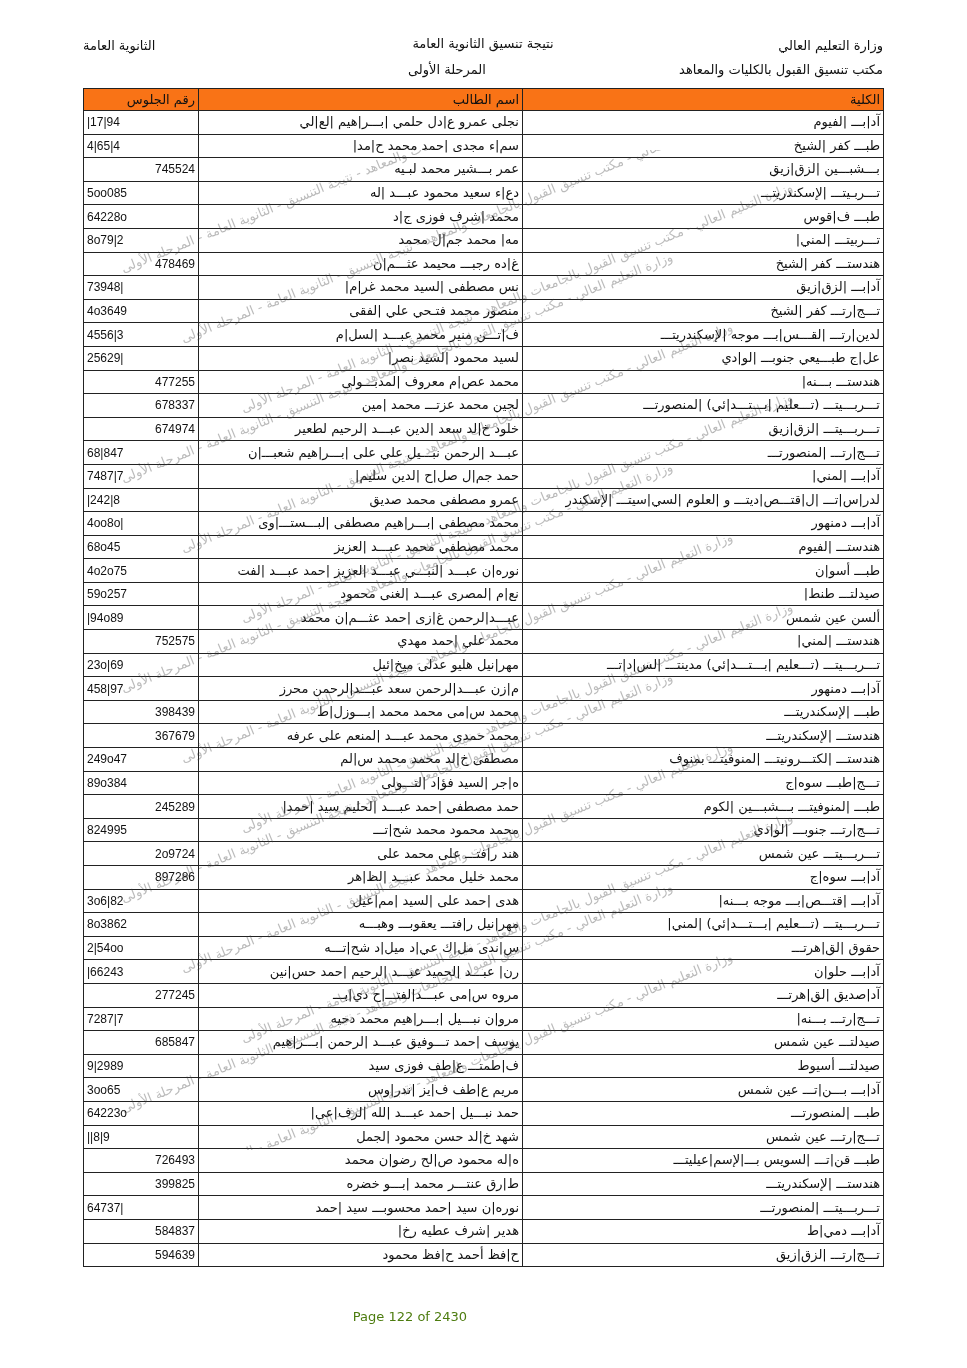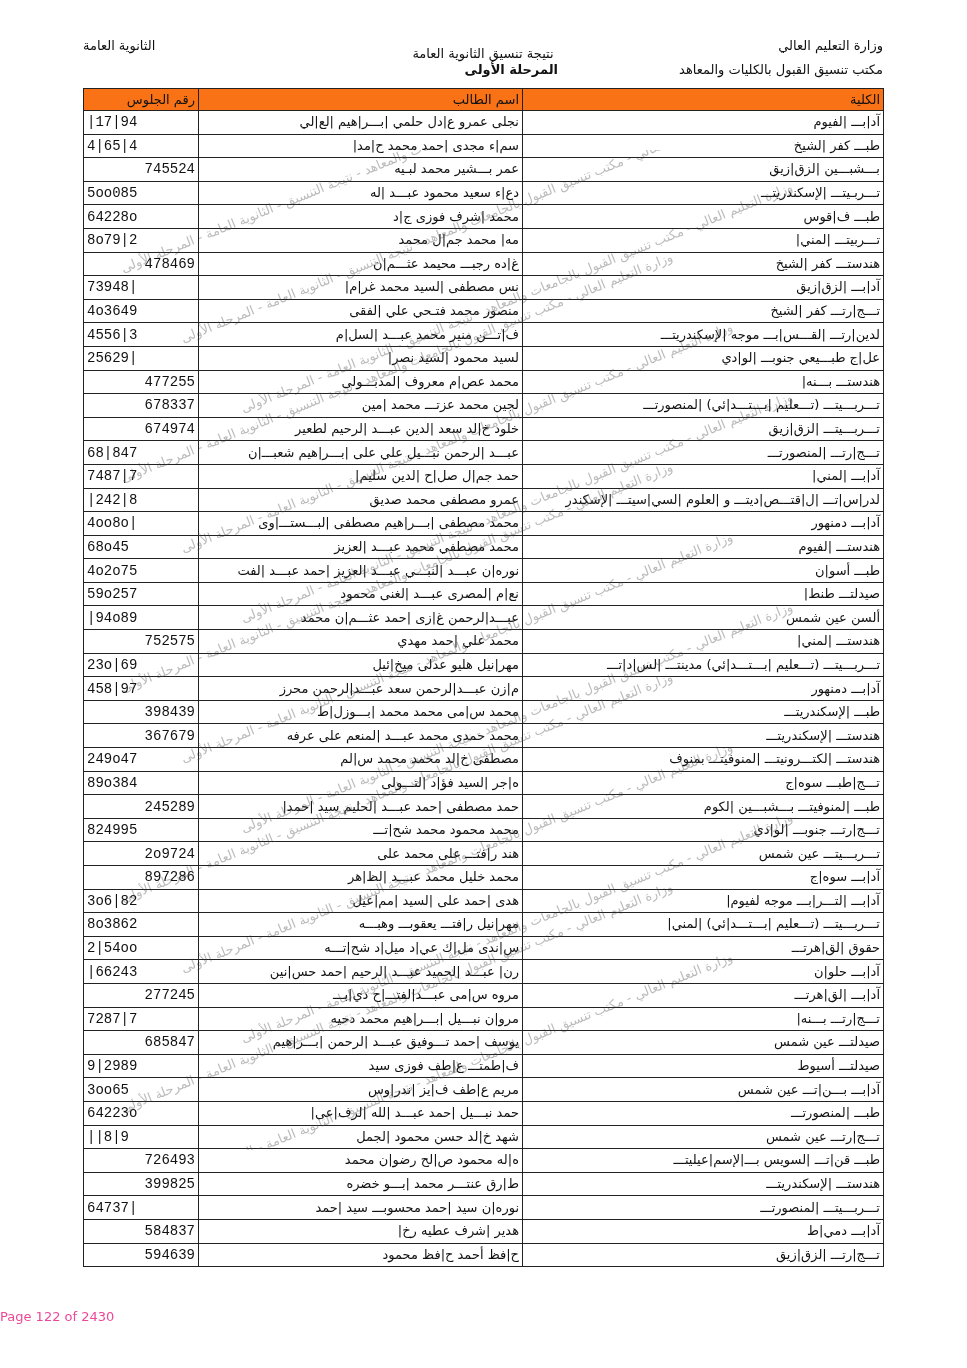--- a/index.html
+++ b/index.html
@@ -7,7 +7,7 @@
   .hdr { position:absolute; font-family:"DejaVu Sans", sans-serif; font-size:13px; color:#111; direction:rtl; white-space:nowrap; }
   .hdr-right1 { top:38px; right:84px; }
   .hdr-right2 { top:62px; right:84px; }
-  .hdr-center1 { top:46px; left:408px; width:150px; text-align:center; }
+  .hdr-center1 { top:36px; left:408px; width:150px; text-align:center; }
   .hdr-center2 { top:62px; left:408px; width:150px; text-align:right;font-weight:bold; }
   .hdr-left { top:38px; left:83px; }
   table.results { position:absolute; left:83px; top:88px; width:800px; border-collapse:collapse; table-layout:fixed; direction:rtl; }

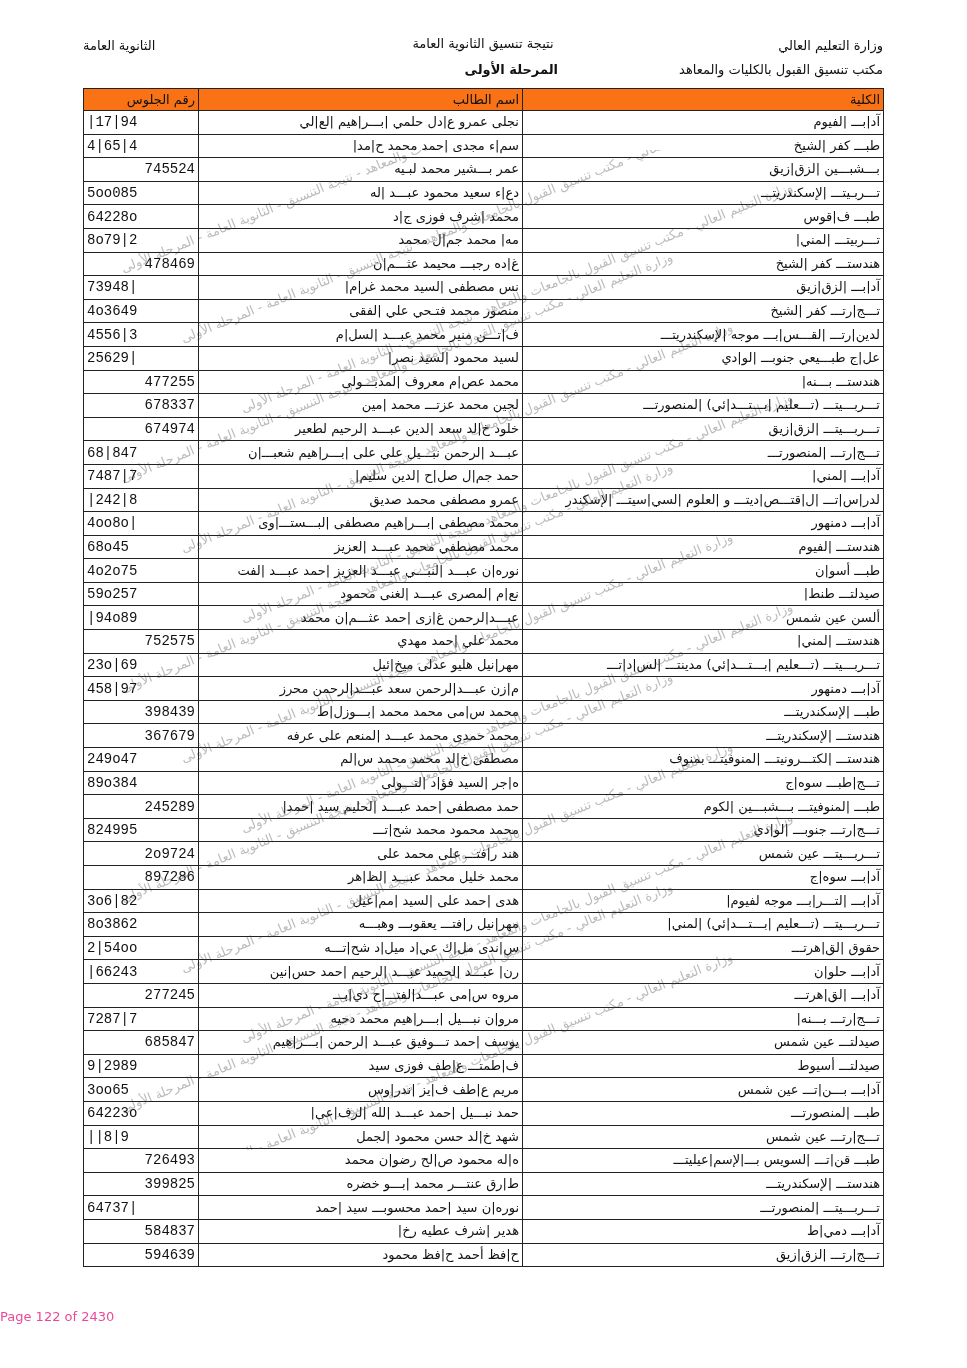--- a/index.html
+++ b/index.html
@@ -8,7 +8,7 @@
   .hdr-right1 { top:38px; right:84px; }
   .hdr-right2 { top:62px; right:84px; }
   .hdr-center1 { top:36px; left:408px; width:150px; text-align:center; }
-  .hdr-center2 { top:62px; left:408px; width:150px; text-align:right;font-weight:bold; }
+  .hdr-center2 { top:62px; left:408px; width:150px; text-align:left; }
   .hdr-left { top:38px; left:83px; }
   table.results { position:absolute; left:83px; top:88px; width:800px; border-collapse:collapse; table-layout:fixed; direction:rtl; }
   table.results th, table.results td { border:1.5px solid #222; padding:0 3px; height:22.6px; font-size:13px; white-space:nowrap; overflow:hidden; line-height:20px; }

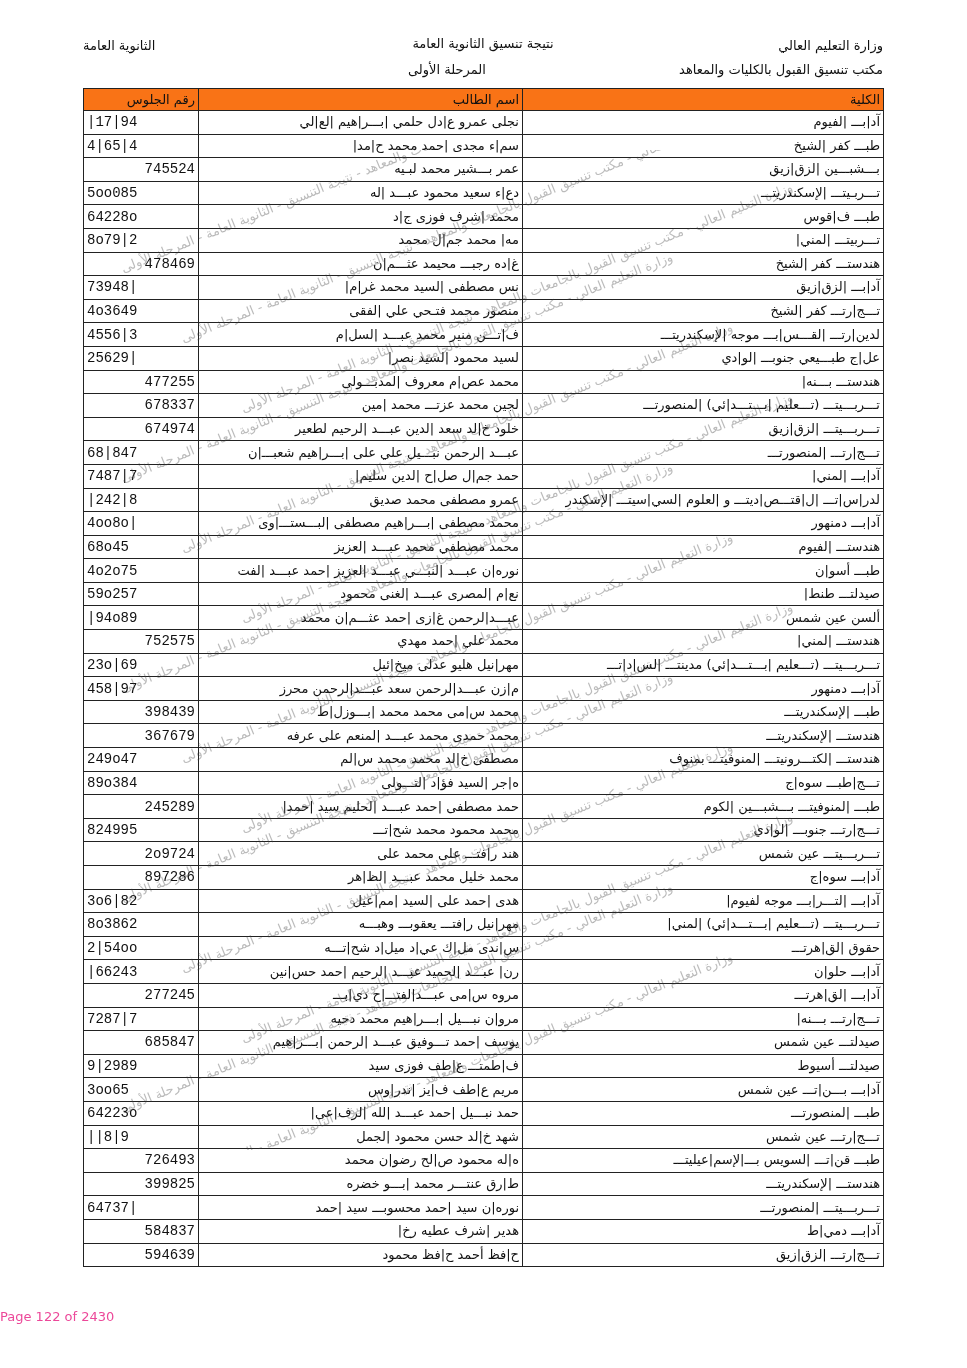--- a/index.html
+++ b/index.html
@@ -14,7 +14,7 @@
   table.results th, table.results td { border:1.5px solid #222; padding:0 3px; height:22.6px; font-size:13px; white-space:nowrap; overflow:hidden; line-height:20px; }
   table.results th { background:#f97316; font-weight:normal; text-align:right; height:21px; }
   table.results td.faculty, table.results td.name { text-align:right; font-family:"DejaVu Sans", sans-serif; }
-  table.results td.seat { text-align:right; direction:ltr; font-family:Liberation Mono, monospace; font-size:14px; }
+  table.results td.seat { text-align:right; direction:ltr; font-family:Liberation Sans, sans-serif; font-size:12px; }
   table.results td.seat.left { text-align:left; }
   col.c-fac { width:361px; }
   col.c-name { width:324px; }

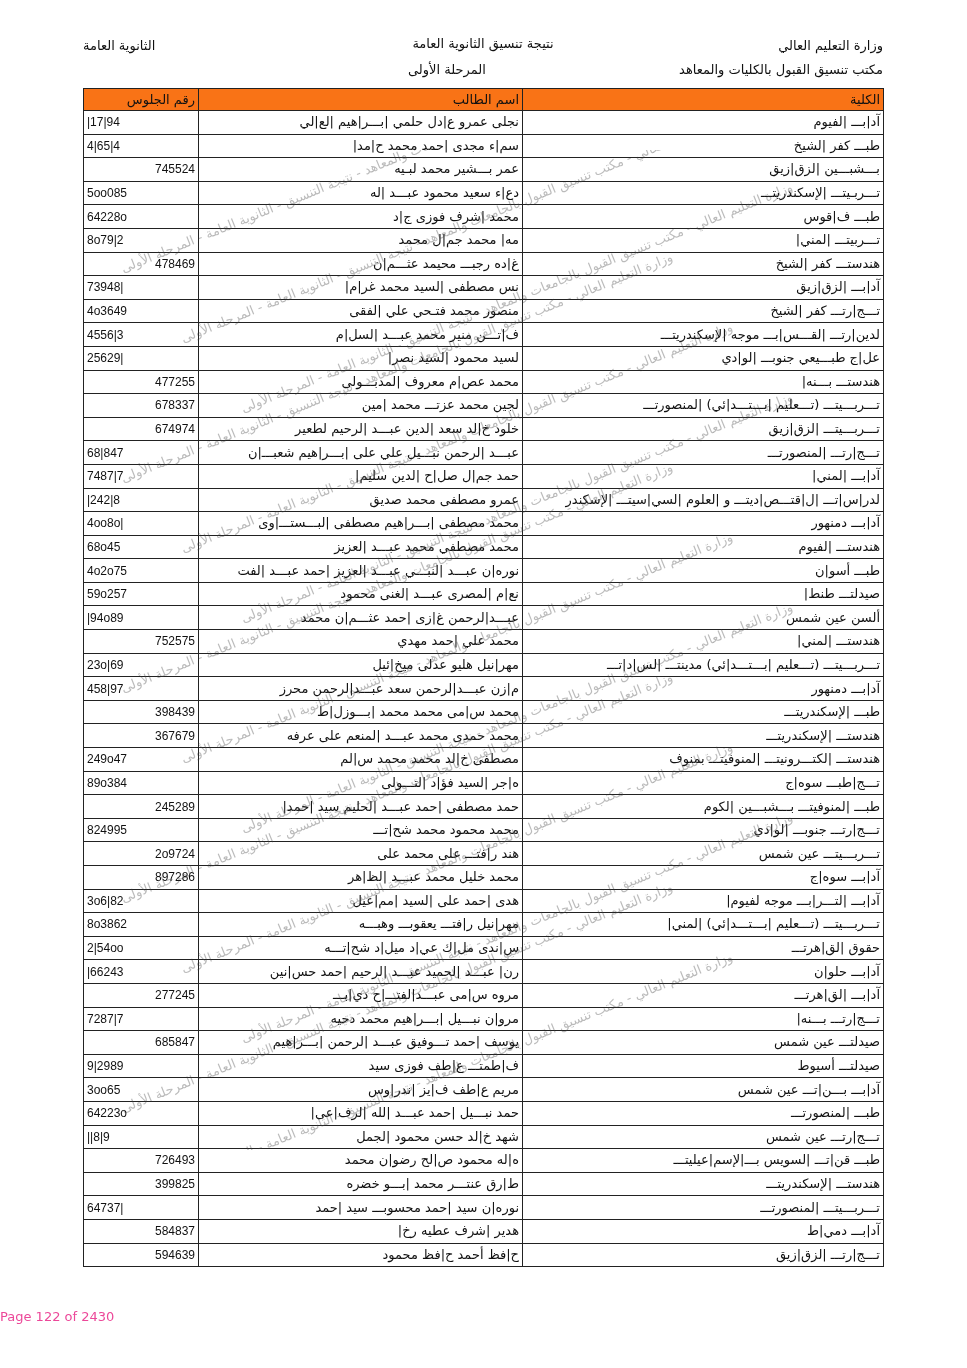--- a/index.html
+++ b/index.html
@@ -212,7 +212,7 @@
         <td class="seat">897286</td>
       </tr>
       <tr>
-        <td class="faculty">آد|بـــ |لتـــر|بـــ موجه لفيوم|</td>
+        <td class="faculty">آد|بـــ |قتـــص|بـــ موجه بـــنه|</td>
         <td class="name">هدى |حمد على |لسيد |مم|عيل</td>
         <td class="seat left">3o6|82</td>
       </tr>

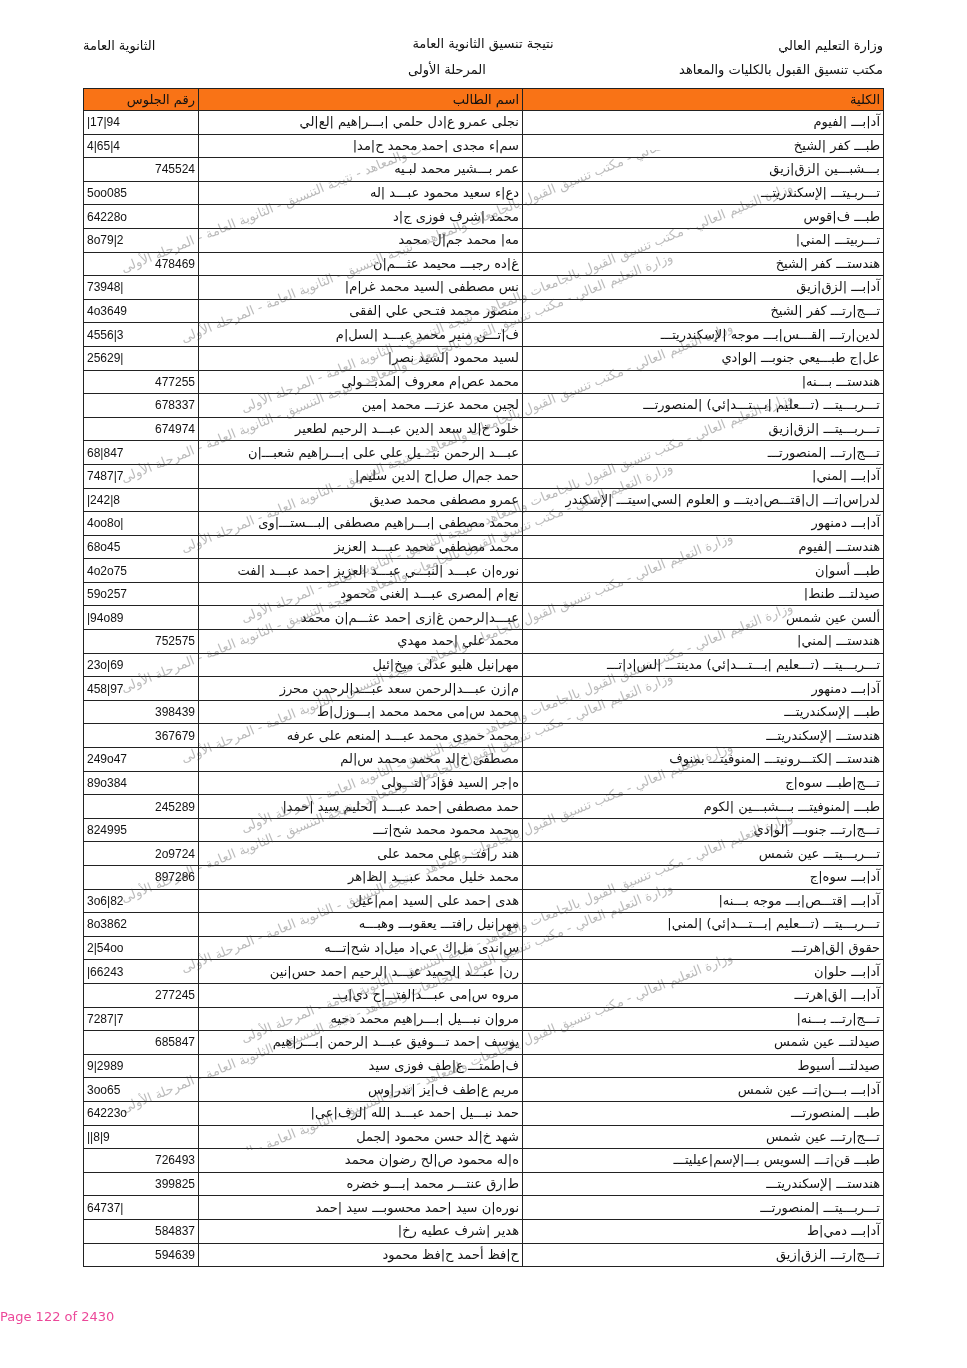--- a/index.html
+++ b/index.html
@@ -232,7 +232,7 @@
         <td class="seat left">|66243</td>
       </tr>
       <tr>
-        <td class="faculty">آد|بـــ |لق|هرتـــ</td>
+        <td class="faculty">آد|صديق |لق|هرتـــ</td>
         <td class="name">مروه س|مى عبـــد|لفتـــ|ح دي|بـــ</td>
         <td class="seat">277245</td>
       </tr>

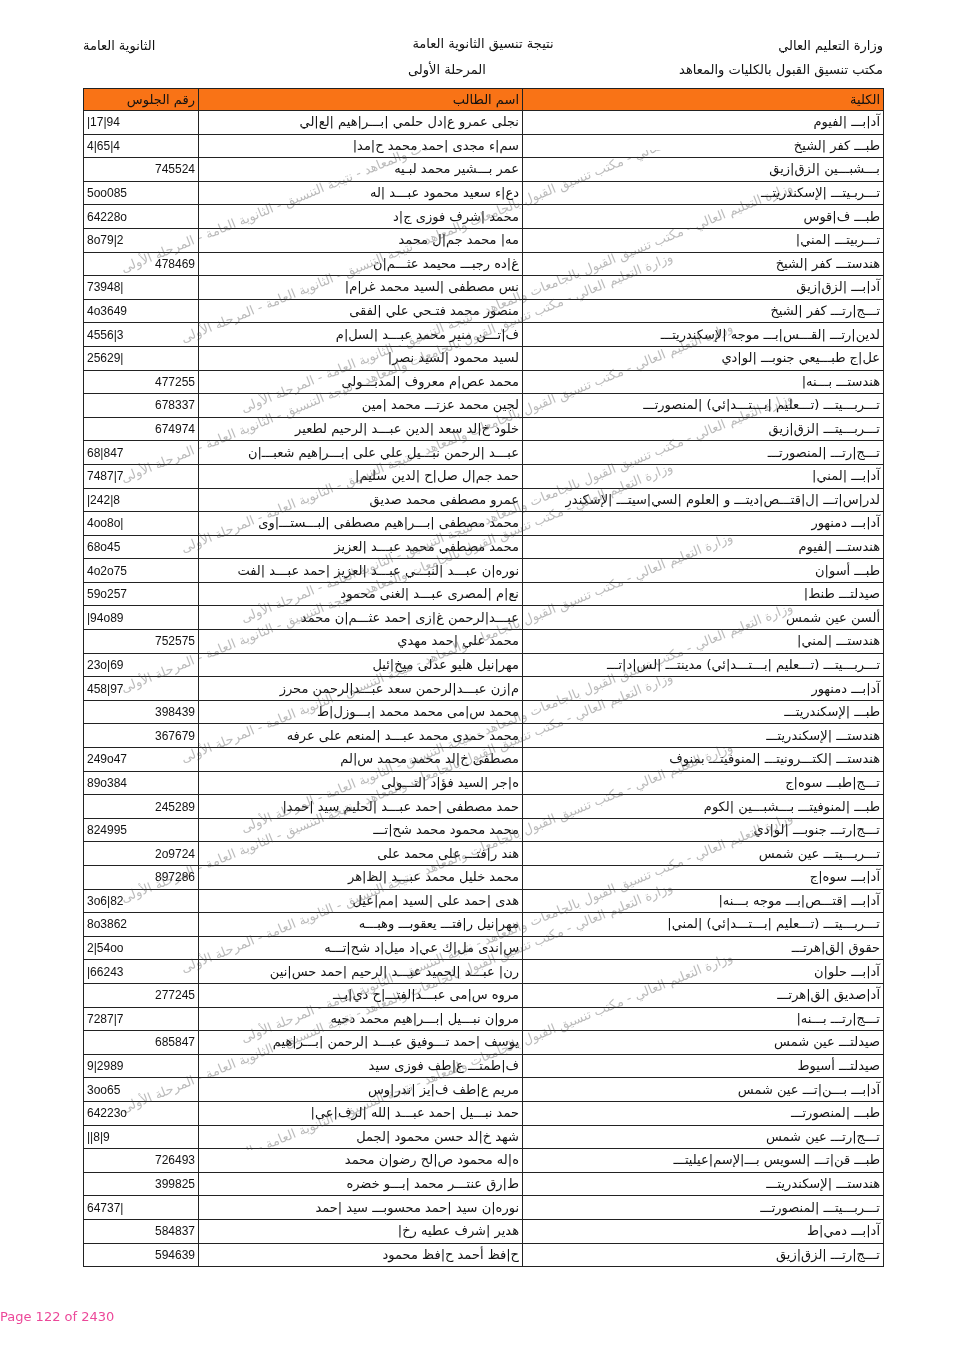--- a/index.html
+++ b/index.html
@@ -21,7 +21,7 @@
   col.c-seat { width:115px; }
   .watermark { position:absolute; left:60px; top:150px; width:900px; height:1000px; pointer-events:none; overflow:hidden; }
   .watermark span { position:absolute; font-size:13px; color:rgba(60,60,60,0.35); transform:rotate(-22deg); white-space:nowrap; direction:rtl; font-family:"DejaVu Sans", sans-serif; }
-  .footer { position:absolute; top:1309px; left:0; width:820px; font-family:"DejaVu Sans", sans-serif; font-size:13px; color:#ec4899; }
+  .footer { position:absolute; top:1309px; left:0; width:820px; text-align:center; font-family:"DejaVu Sans", sans-serif; font-size:13px; color:#4d7c0f; }
 </style>
 </head>
 <body>

